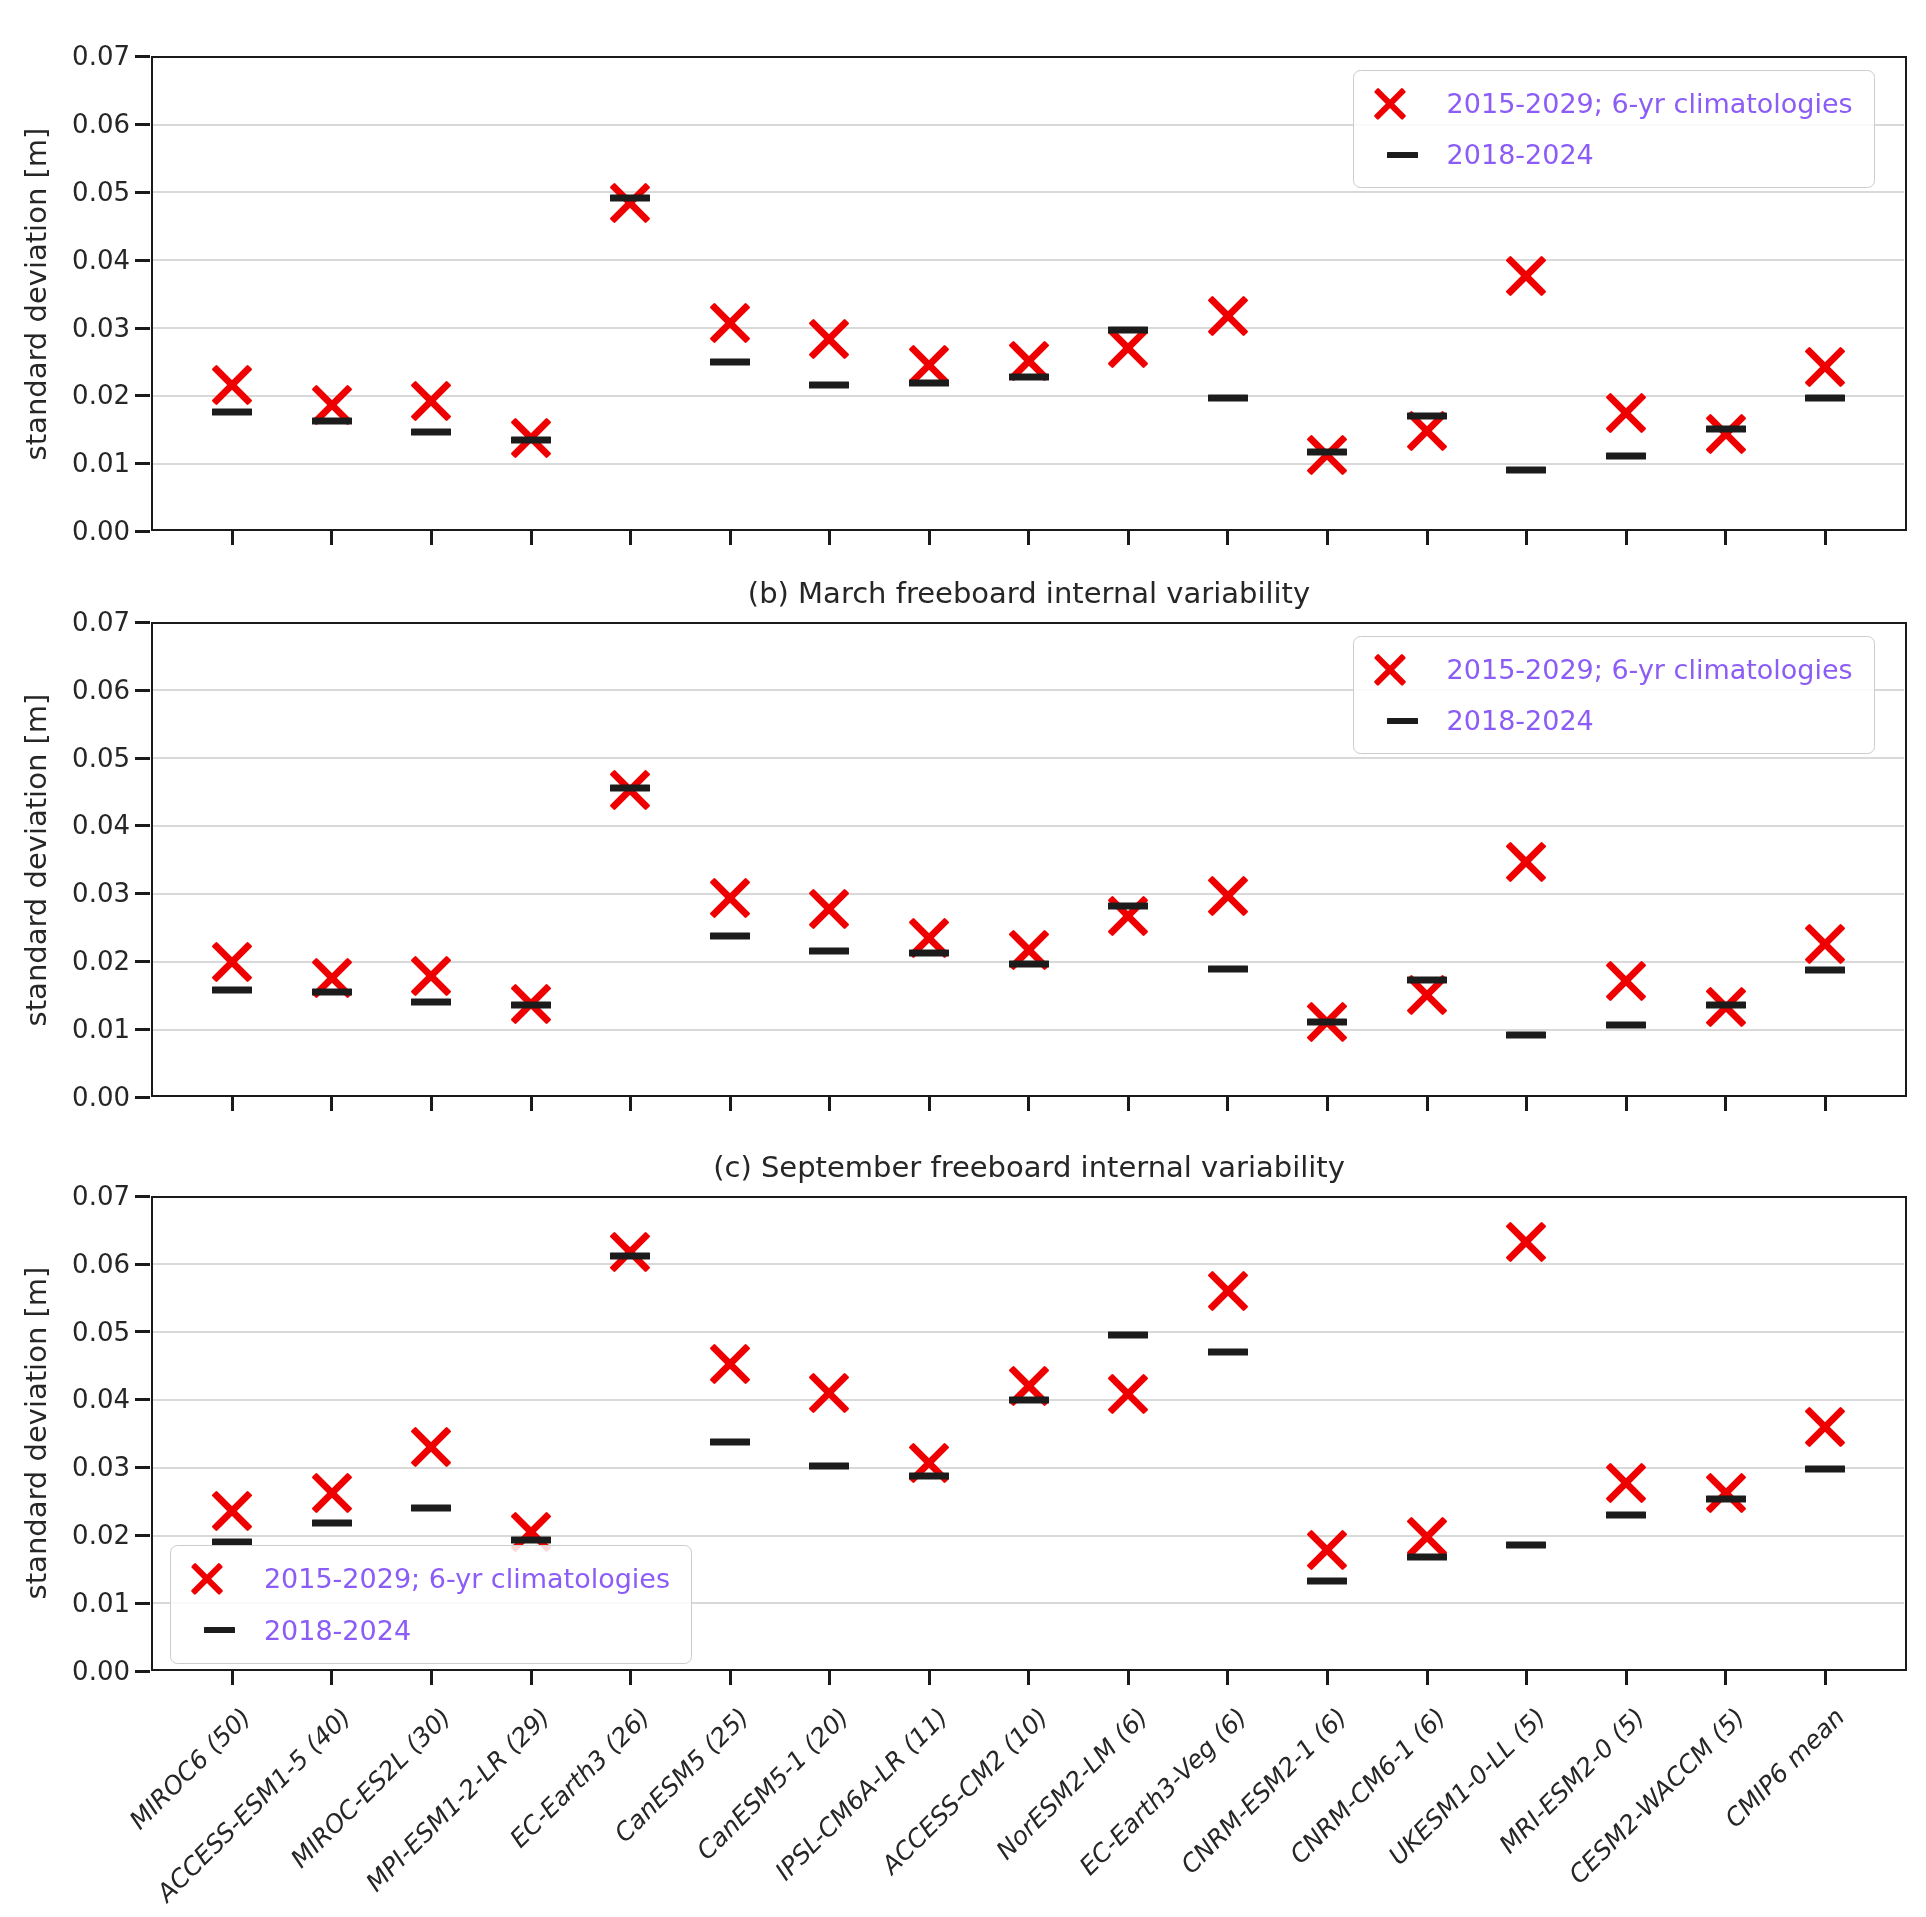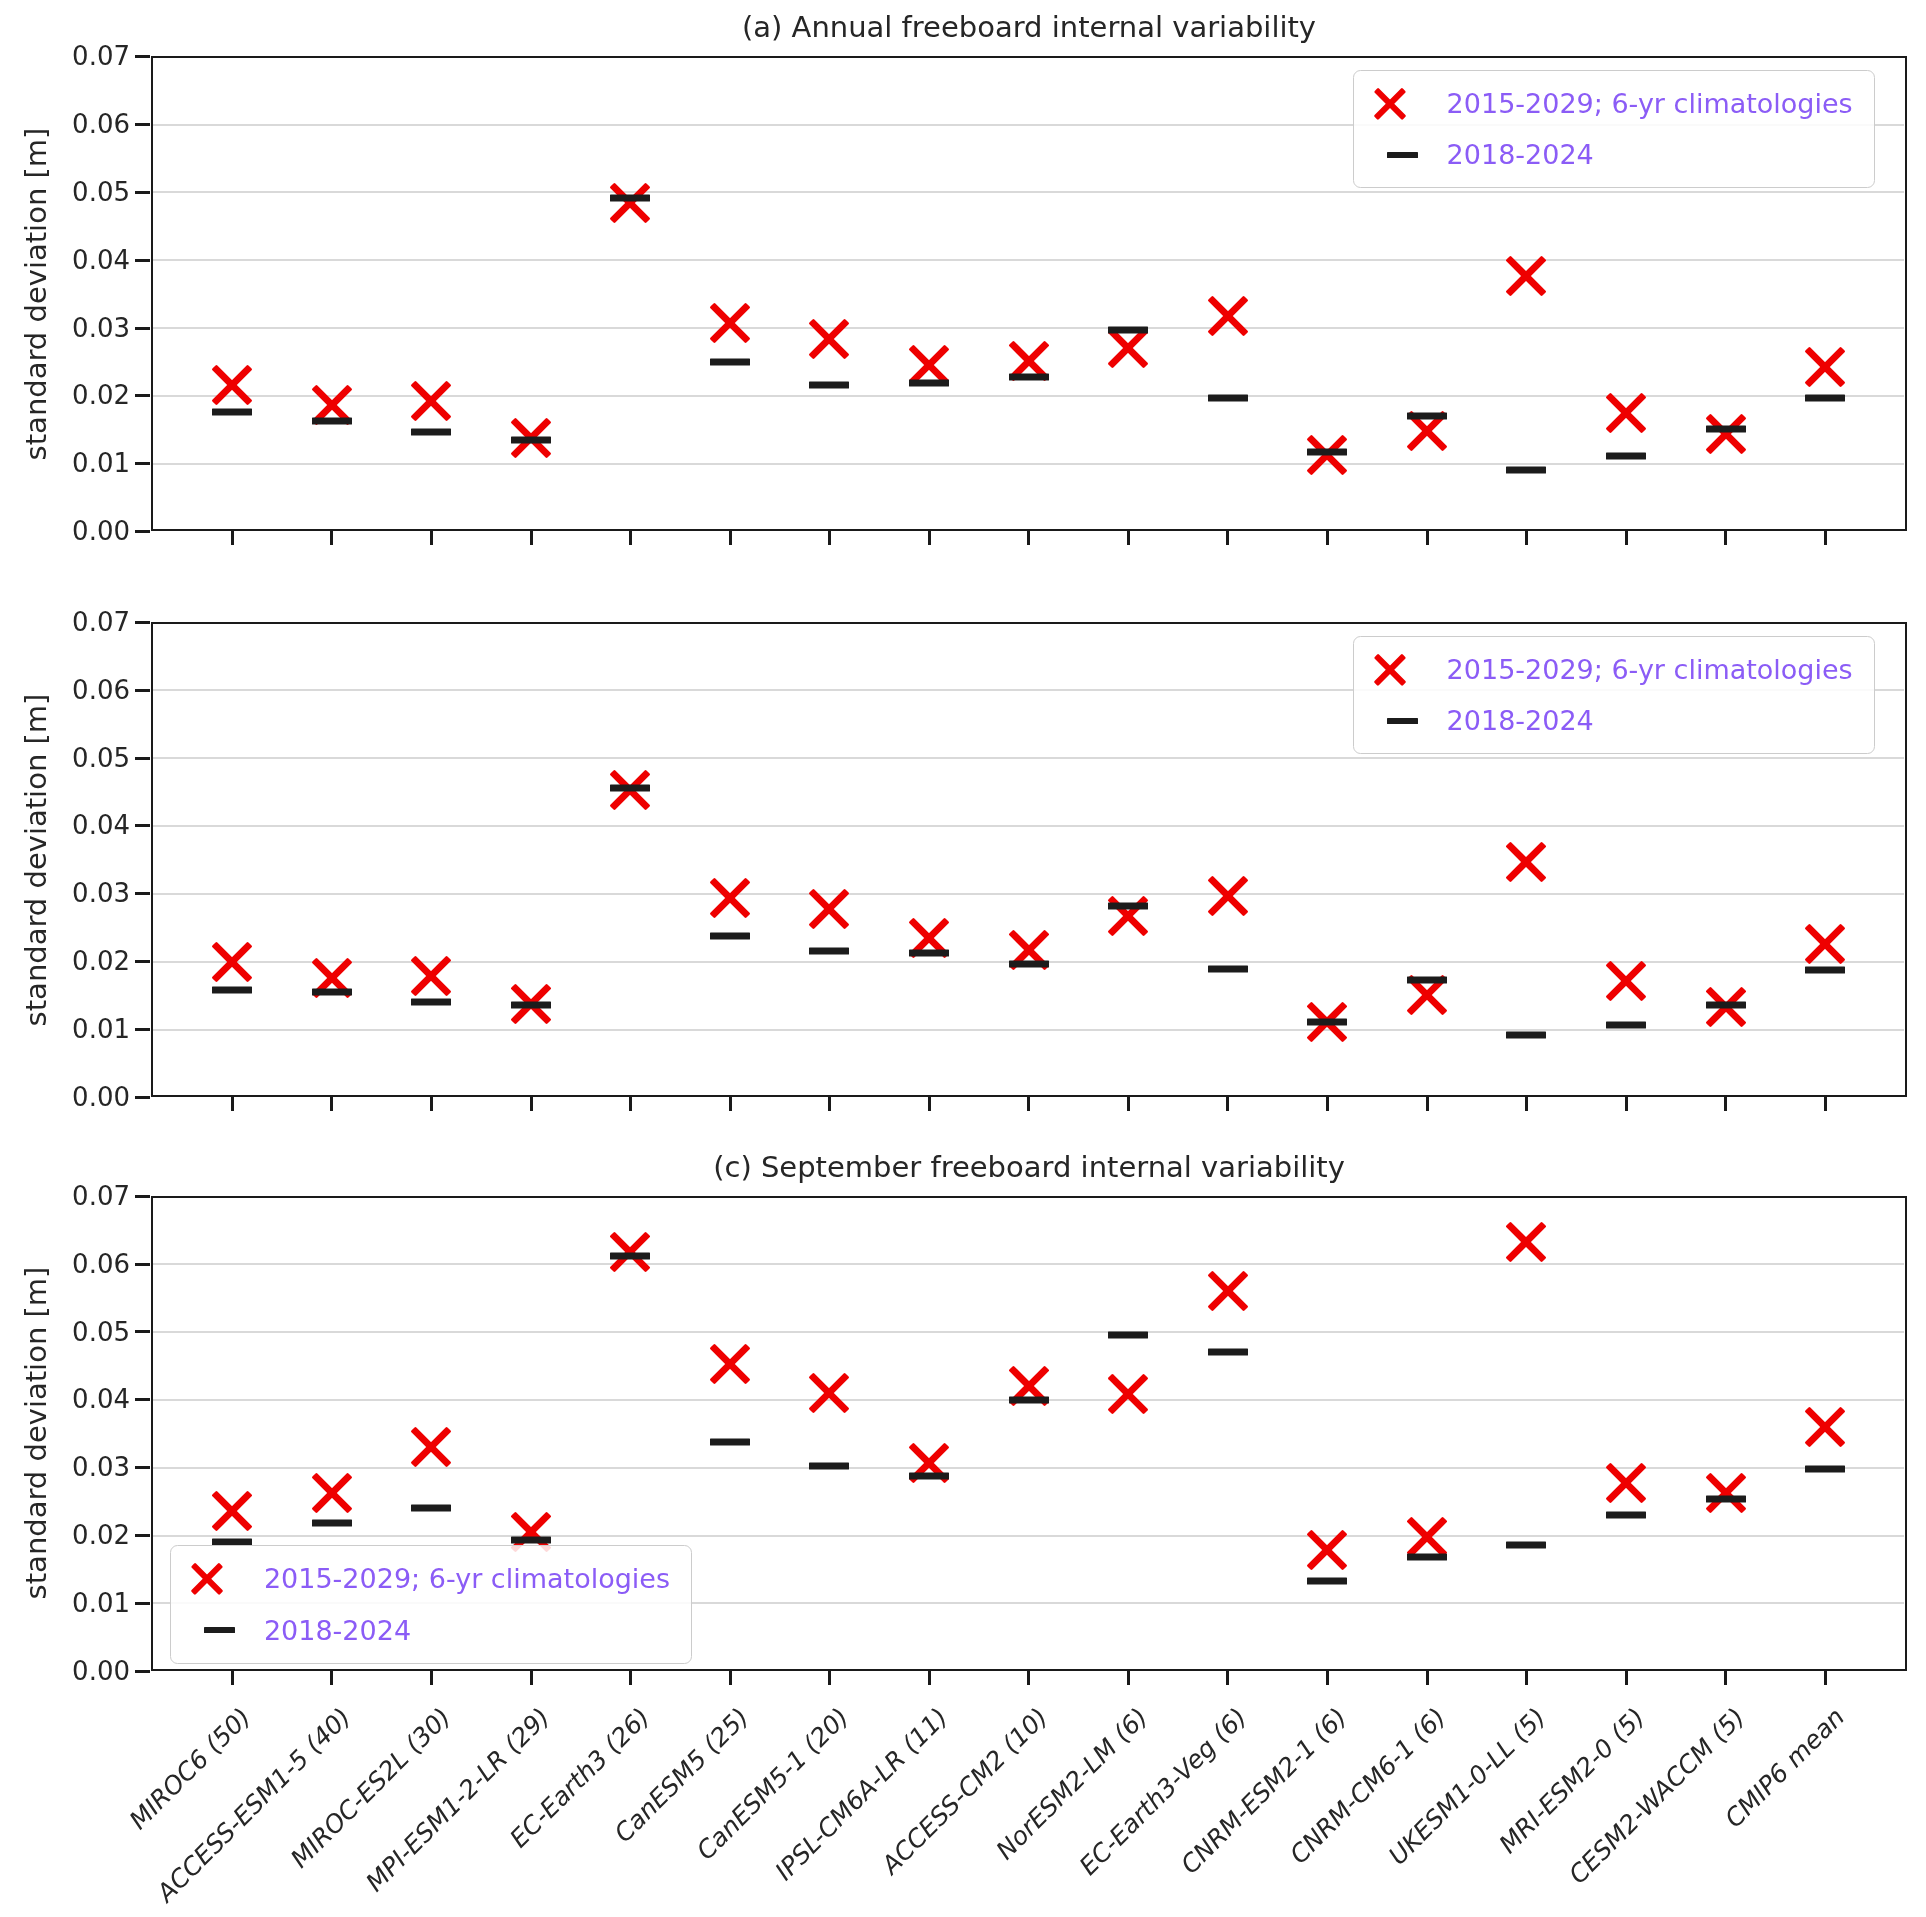--- a/index.html
+++ b/index.html
@@ -38,7 +38,6 @@
 <body>
 
 <div id="page">
-  <div class="panel-title" style="left:1029px;top:10px;">(a)  Annual freeboard internal variability</div>
   <div id="panel-a" style="position: absolute; left: 0px; top: 0px; width: 1926px; height: 1917px; pointer-events: none;">
       <div class="plot-area" style="left: 151px; top: 56px; width: 1756px; height: 475px;"></div>
       <div class="gridline" style="left: 153px; width: 1751px; top: 463px; background: rgb(217, 217, 217);"></div>

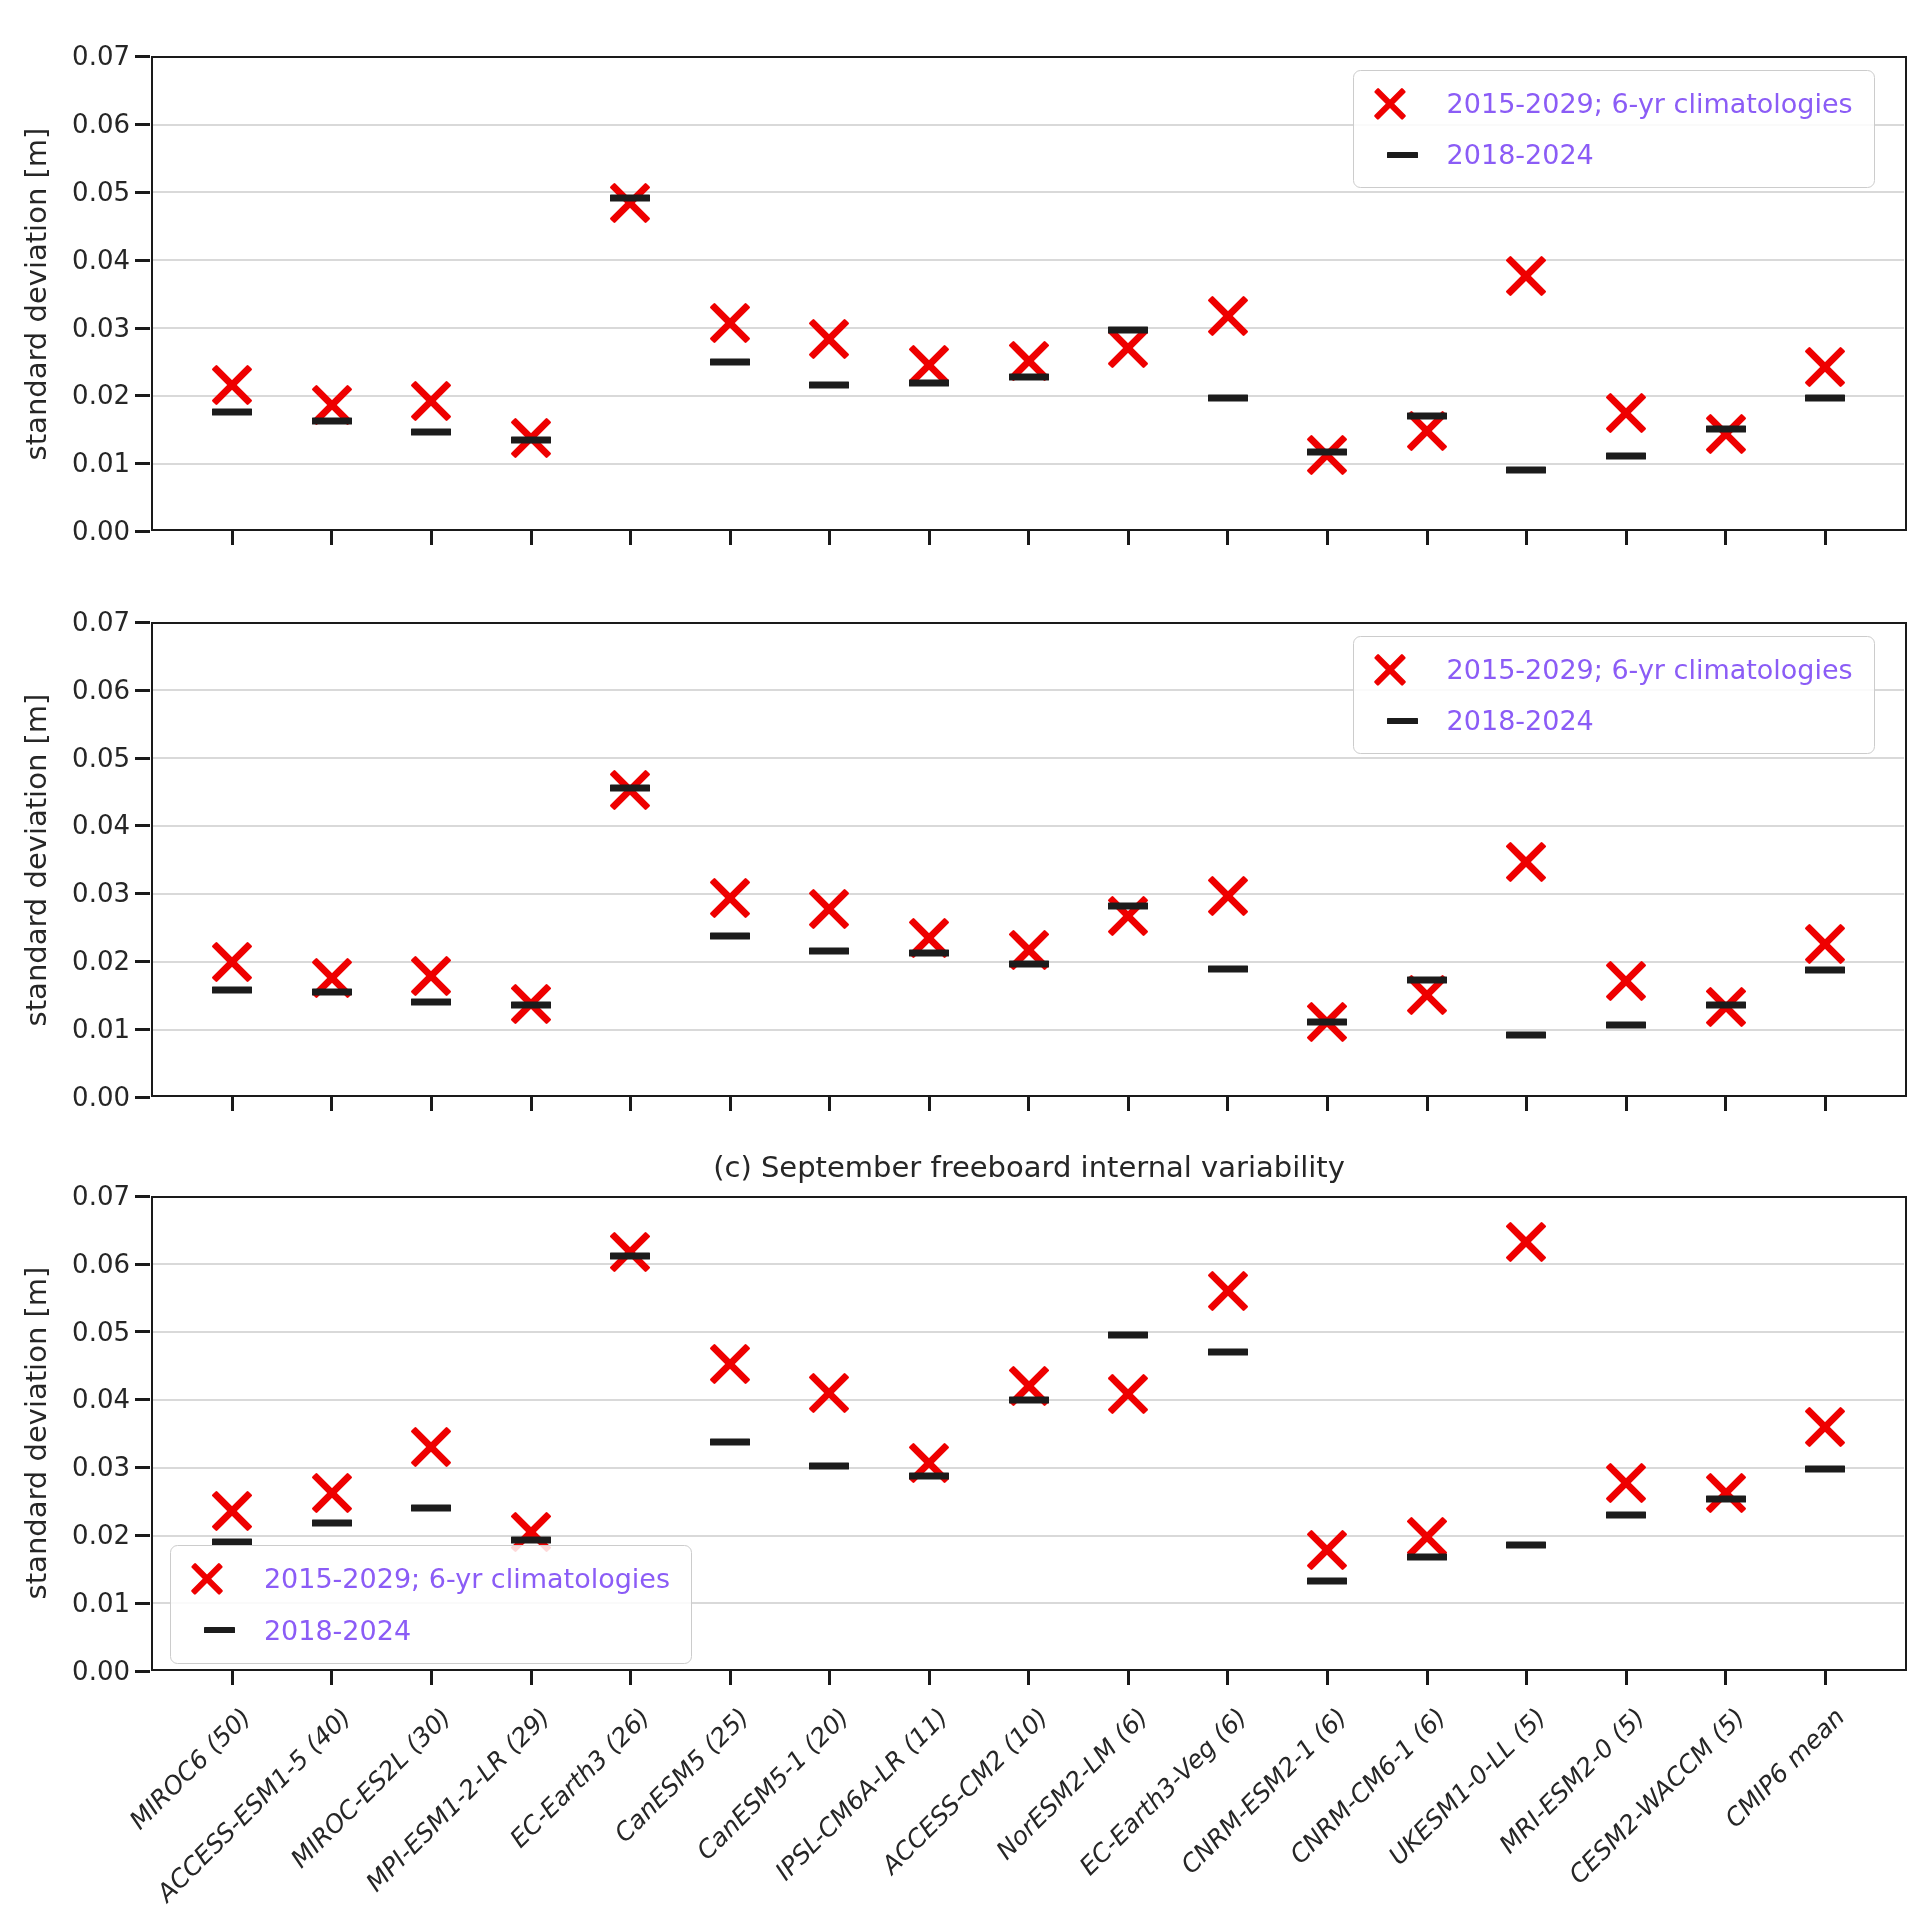--- a/index.html
+++ b/index.html
@@ -132,6 +132,7 @@
       </div>
     </div>
 
+  <div class="panel-title" style="left:1029px;top:576px;">(b)  March freeboard internal variability</div>
   <div id="panel-b" style="position: absolute; left: 0px; top: 0px; width: 1926px; height: 1917px; pointer-events: none;">
       <div class="plot-area" style="left: 151px; top: 622px; width: 1756px; height: 475px;"></div>
       <div class="gridline" style="left: 153px; width: 1751px; top: 1029px; background: rgb(217, 217, 217);"></div>

